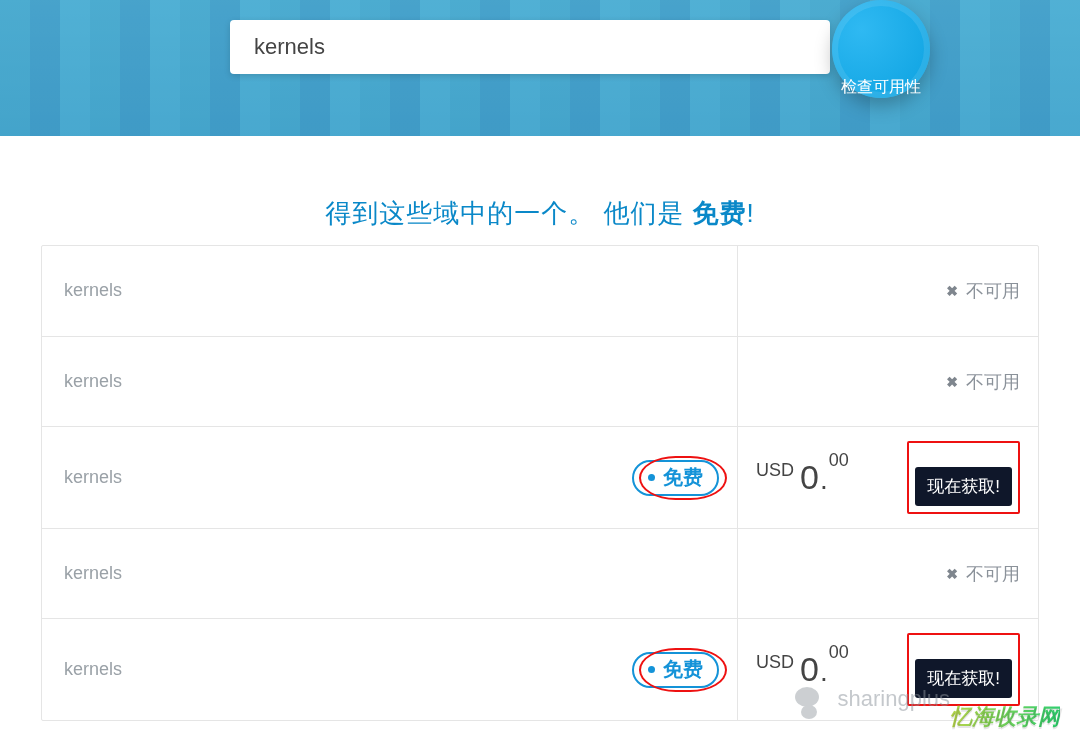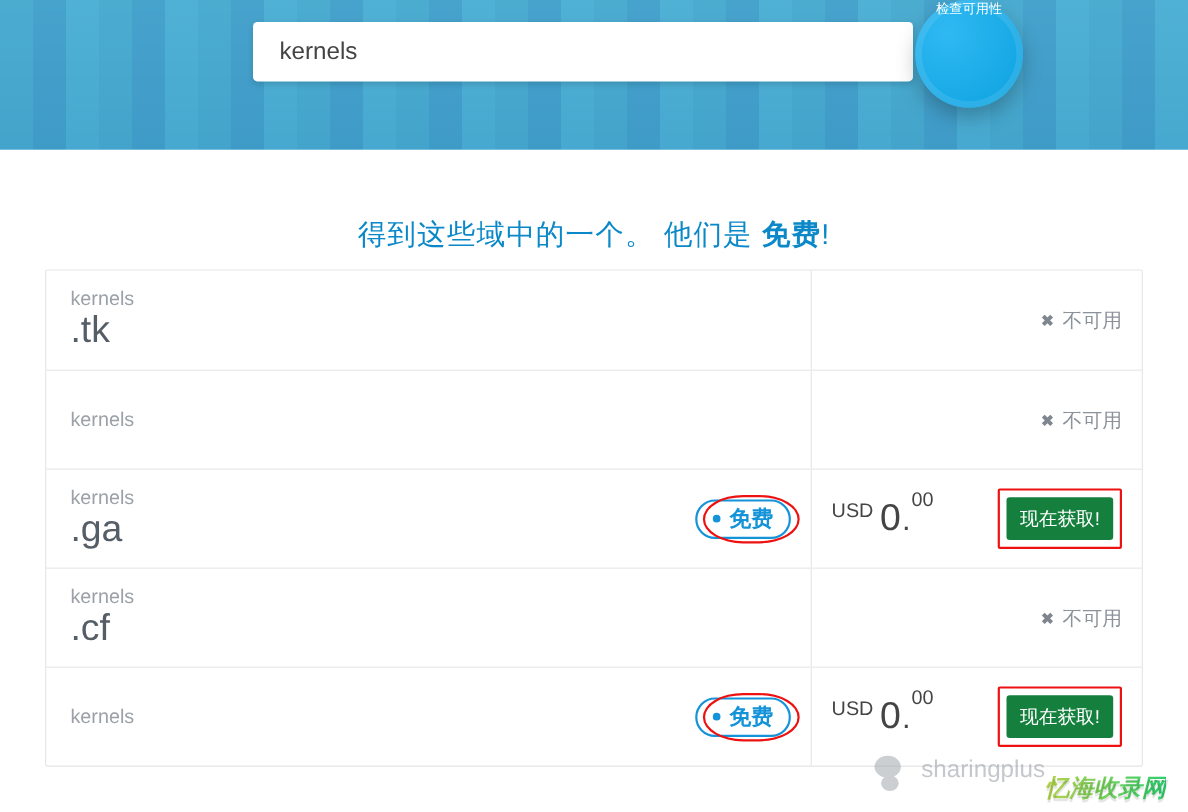--- a/index.html
+++ b/index.html
@@ -31,8 +31,8 @@
     position:absolute; right:-20px; top:-20px; width:98px; height:98px; border-radius:50%;
     background: radial-gradient(circle at 30% 30%, #2fb9f2, #0ba1e0);
     box-shadow: 0 8px 18px rgba(0,0,0,0.25), inset 0 0 0 6px rgba(255,255,255,0.1);
-    display:flex; align-items:flex-start; justify-content:center;
-    color:#fff; font-size:12px; font-weight:500; cursor:pointer;
+    display:flex; align-items:flex-end; justify-content:center;
+    color:#fff; font-size:16px; font-weight:500; cursor:pointer;
     text-align:center;
   }
 

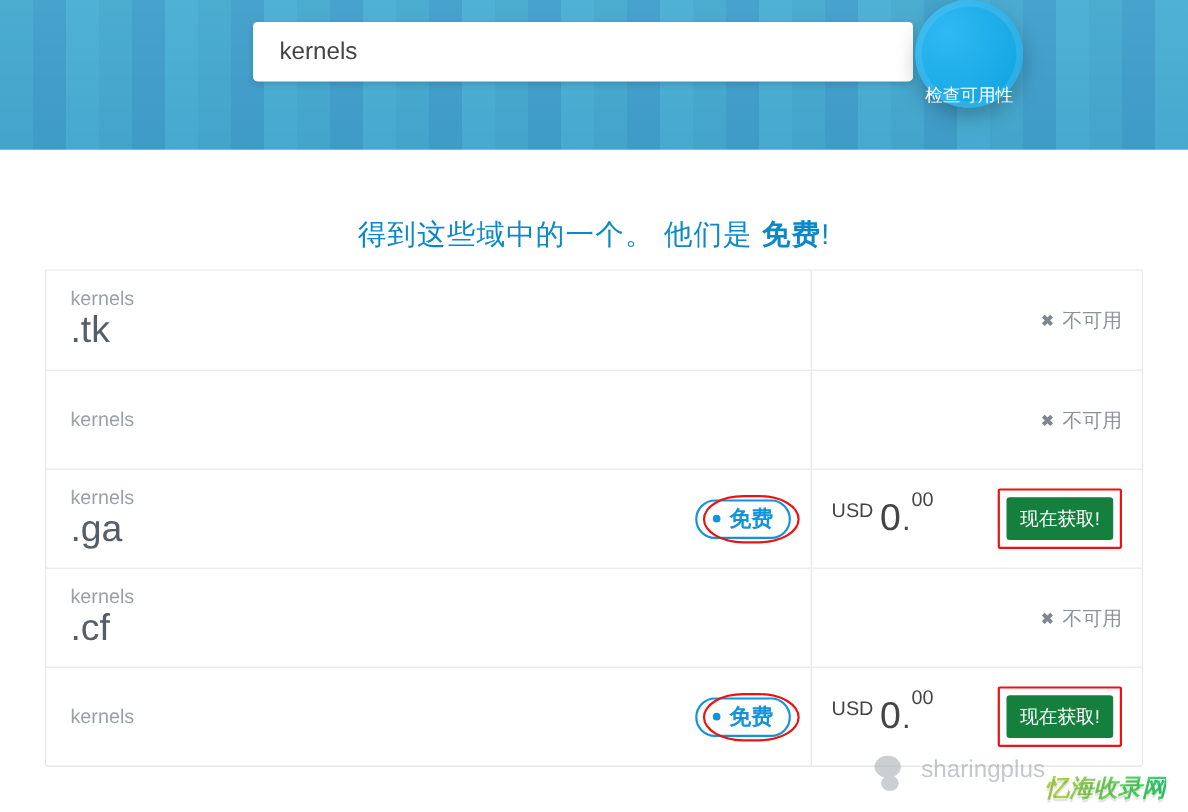--- a/index.html
+++ b/index.html
@@ -122,7 +122,6 @@
   <div class="row">
     <div class="cell-left">
       <div class="domain-sub">kernels</div>
-      <div class="domain-tld">.tk</div>
     </div>
     <div class="cell-right single">
       <div class="unavail">

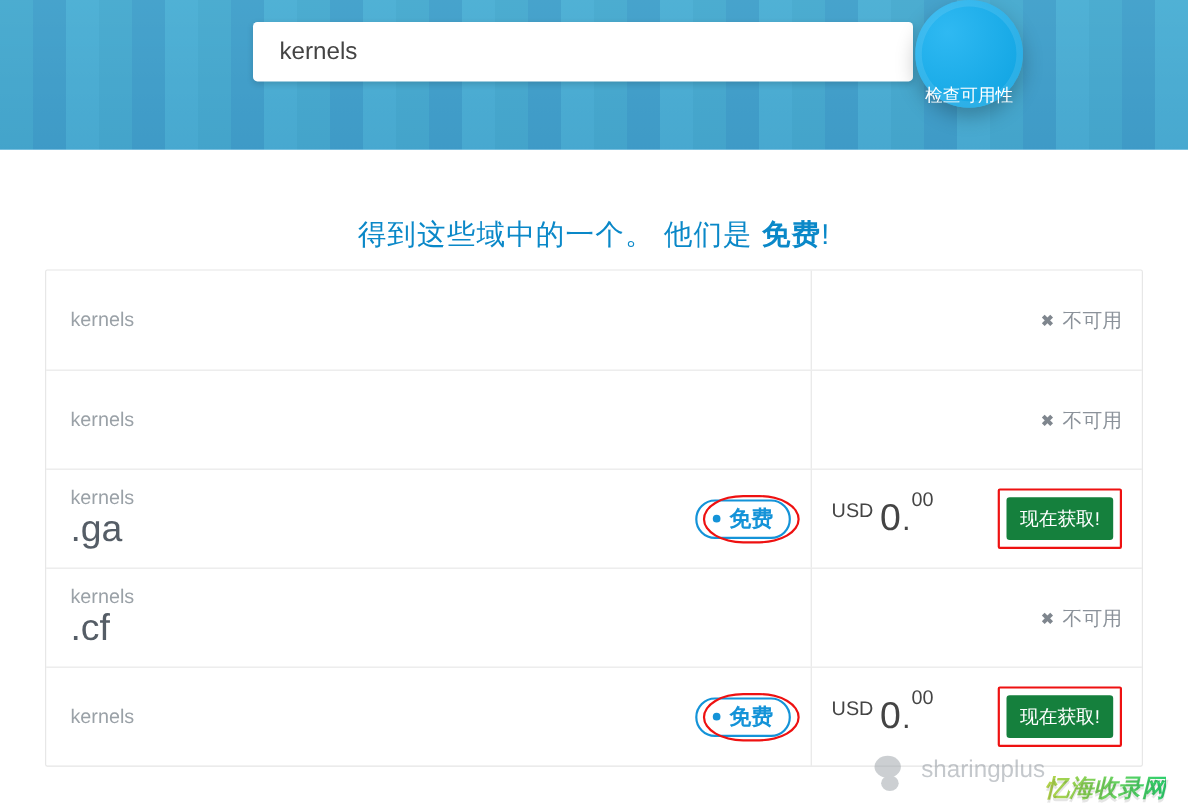--- a/index.html
+++ b/index.html
@@ -146,7 +146,6 @@
   <div class="row">
     <div class="cell-left">
       <div class="domain-sub">kernels</div>
-      <div class="domain-tld">.ga</div>
       <div class="free-badge">
         <span class="dot"></span>
         <span>免费</span>

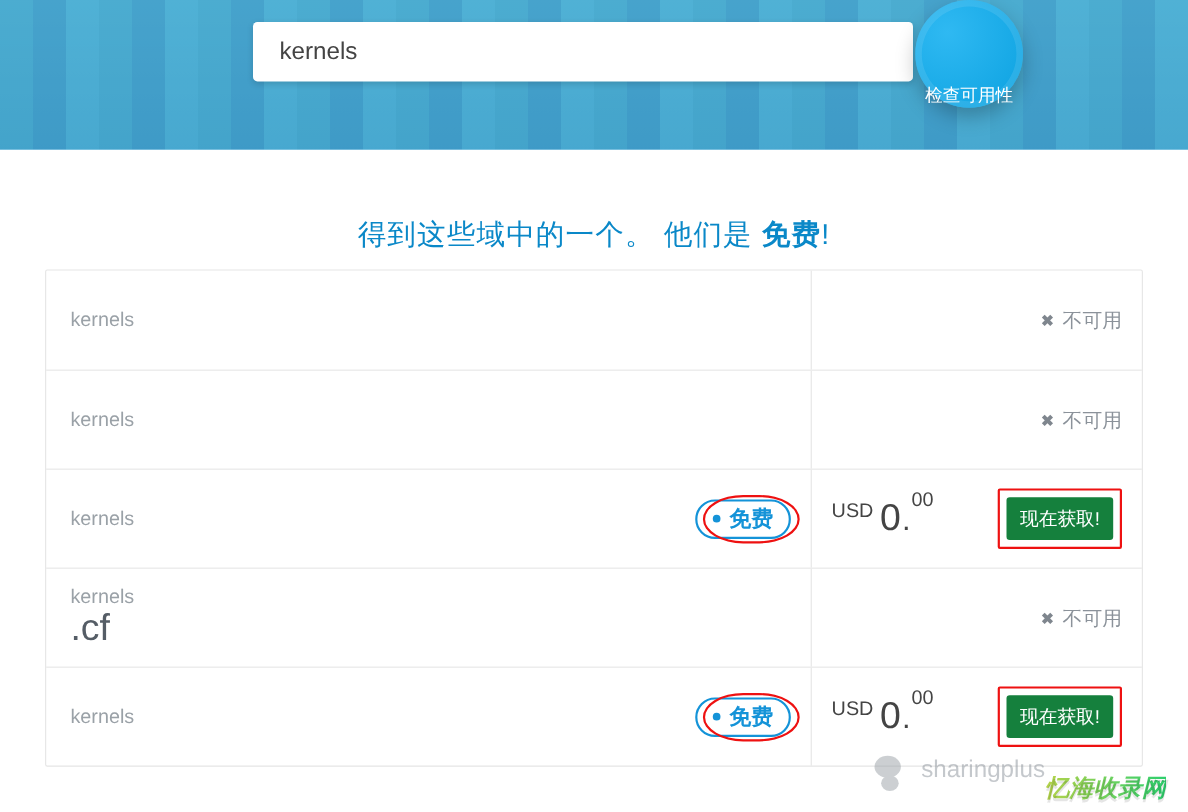--- a/index.html
+++ b/index.html
@@ -76,8 +76,8 @@
   .price .cents { font-size:18px; vertical-align:top; position:relative; top:-10px; }
 
   .get-btn {
-    background:#15803d; color:#fff; font-size:17px; padding:8px 12px;
-    border:none; border-radius:3px; cursor:pointer;
+    background:#0f172a; color:#fff; font-size:17px; padding:8px 12px;
+    border:none; border-radius:3px; cursor:pointer;margin-top:18px;
   }
   .red-box {
     border:2px solid #e11; padding:6px 6px; display:inline-block; border-radius:2px;

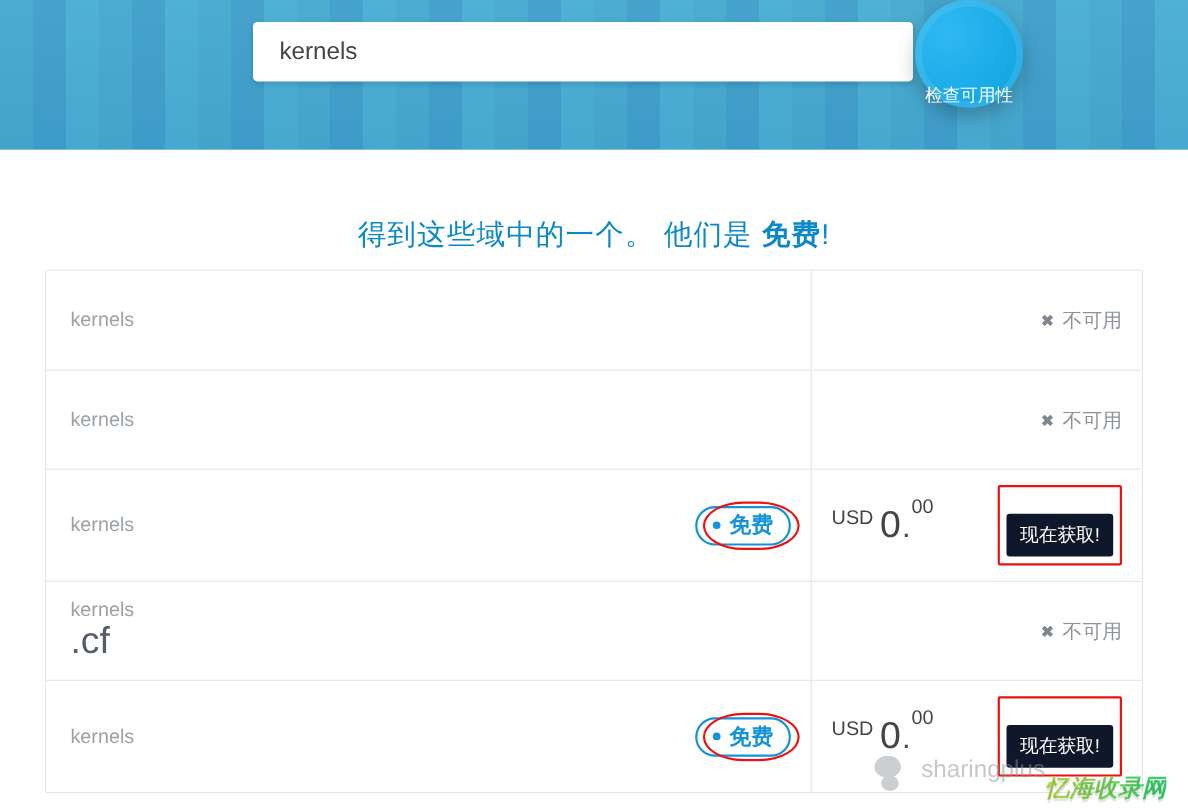--- a/index.html
+++ b/index.html
@@ -170,7 +170,6 @@
   <div class="row">
     <div class="cell-left">
       <div class="domain-sub">kernels</div>
-      <div class="domain-tld">.cf</div>
     </div>
     <div class="cell-right single">
       <div class="unavail">

